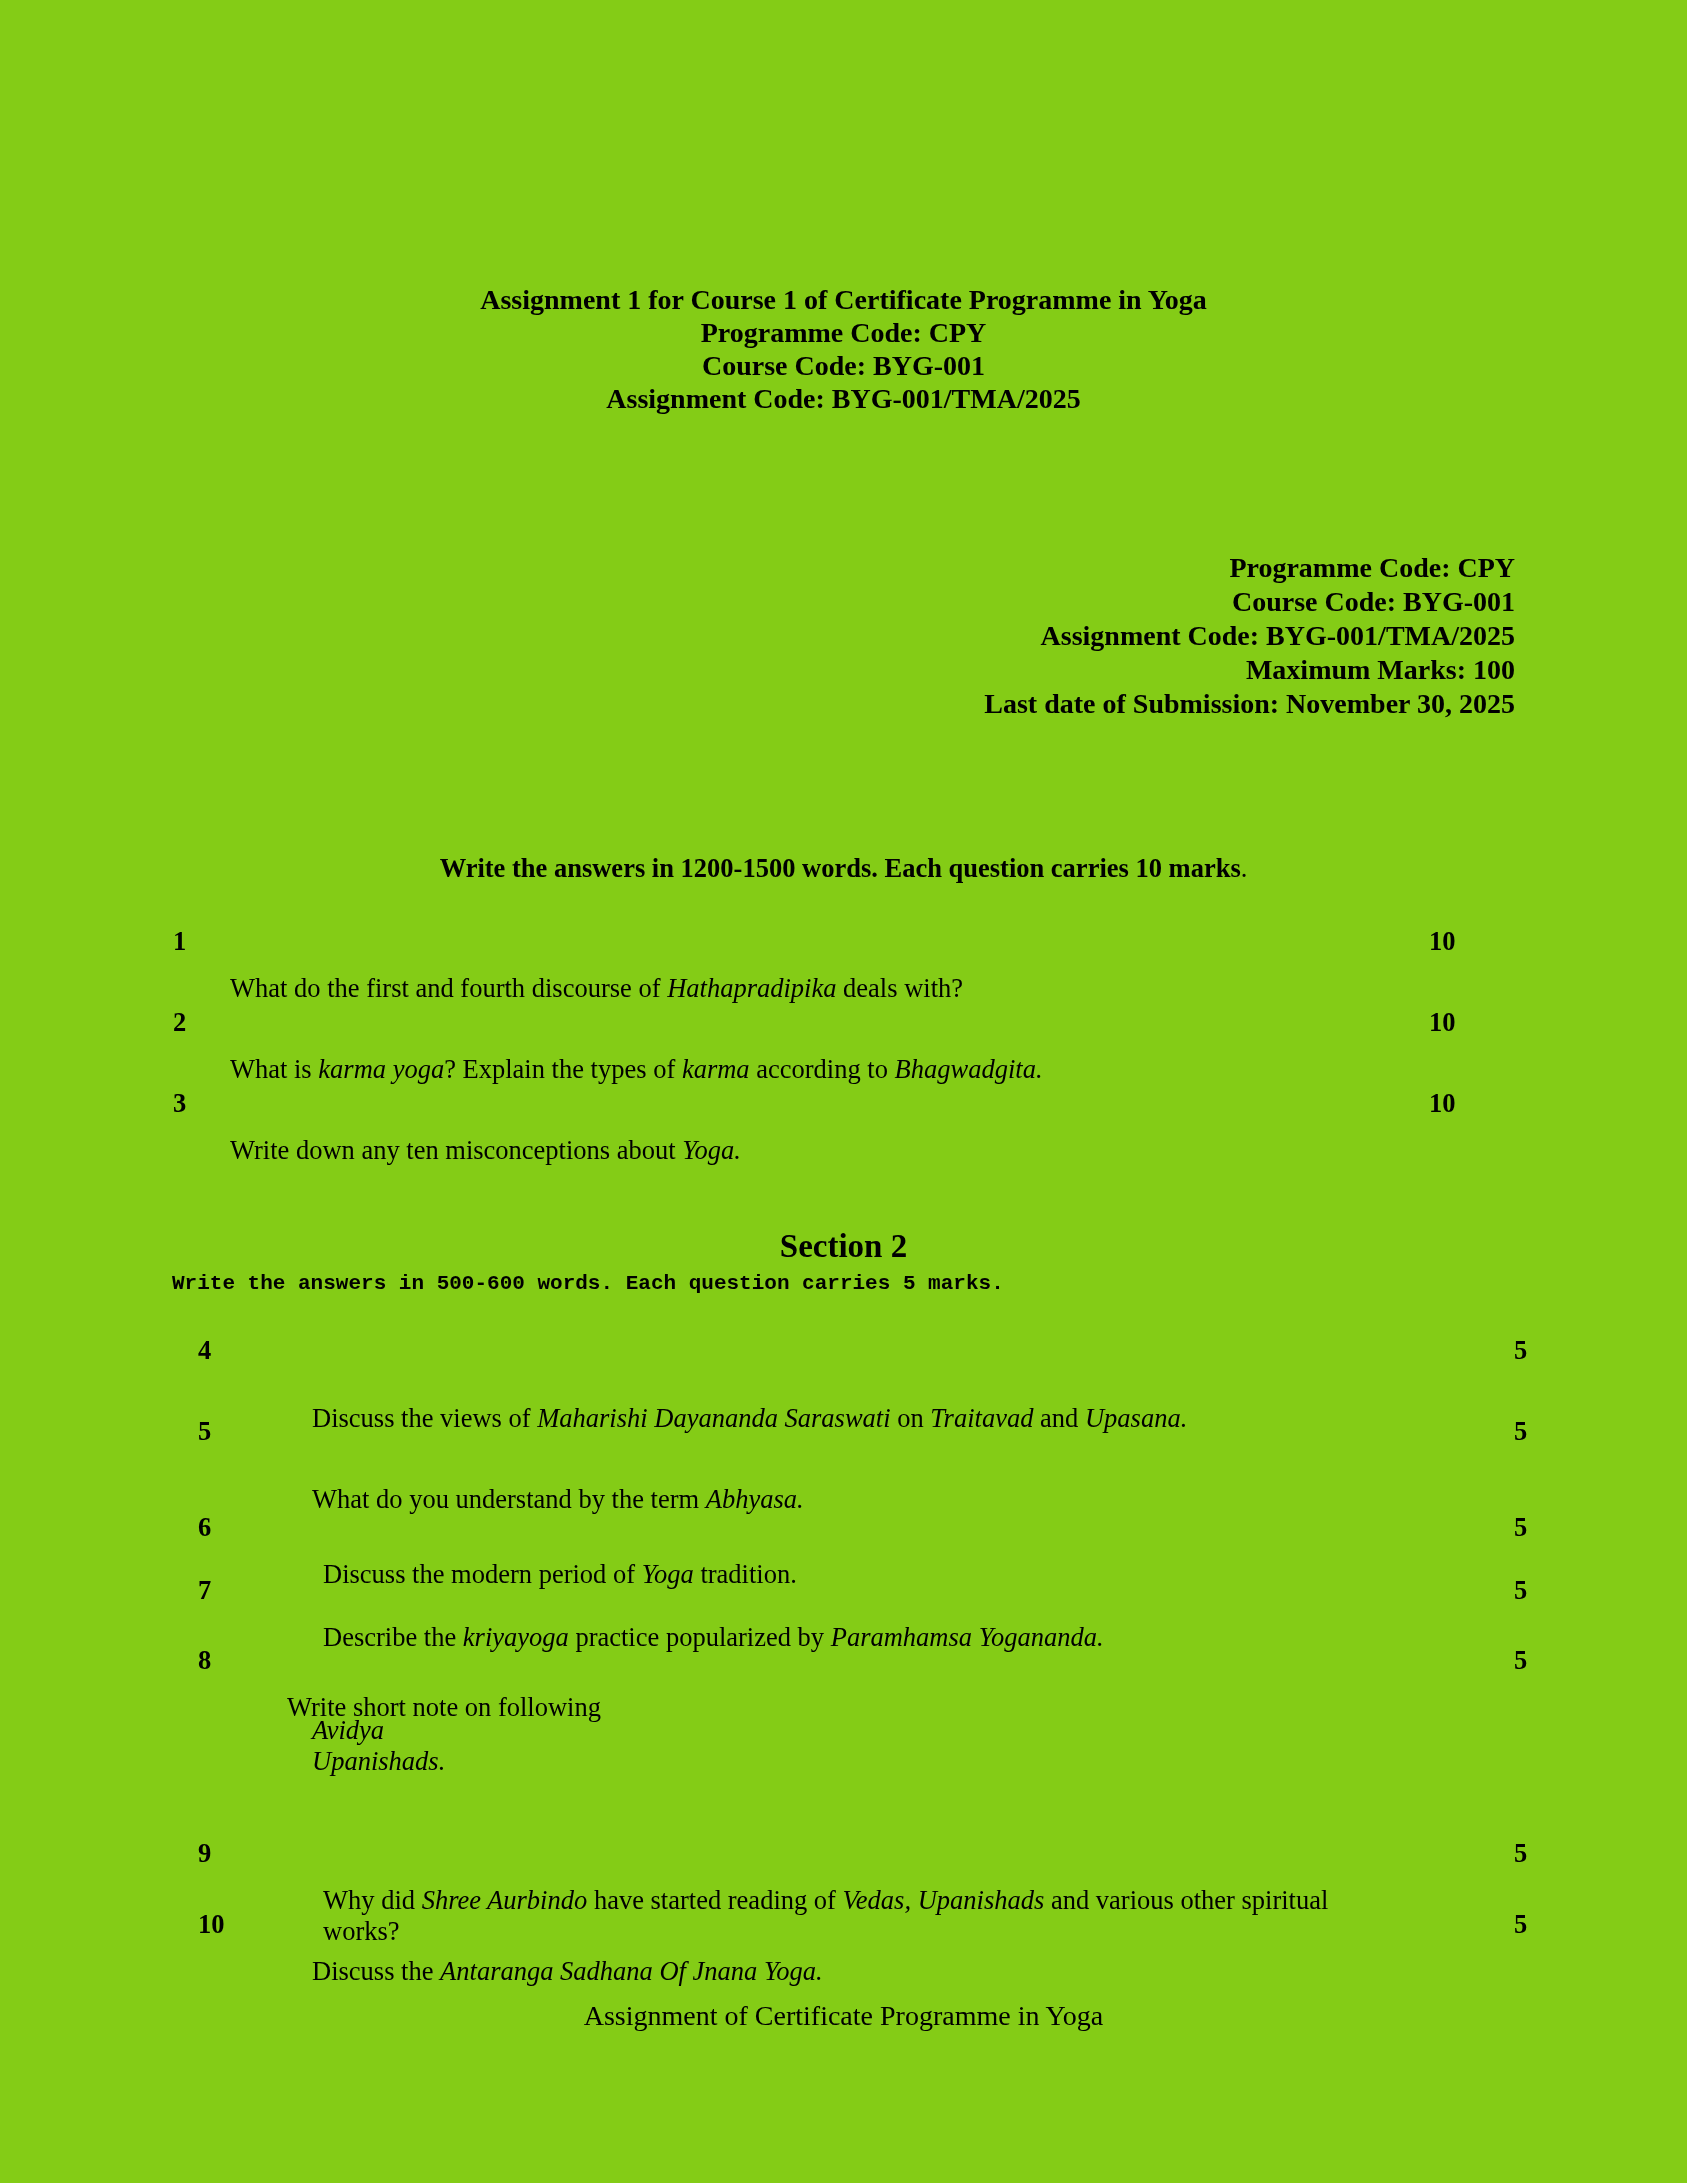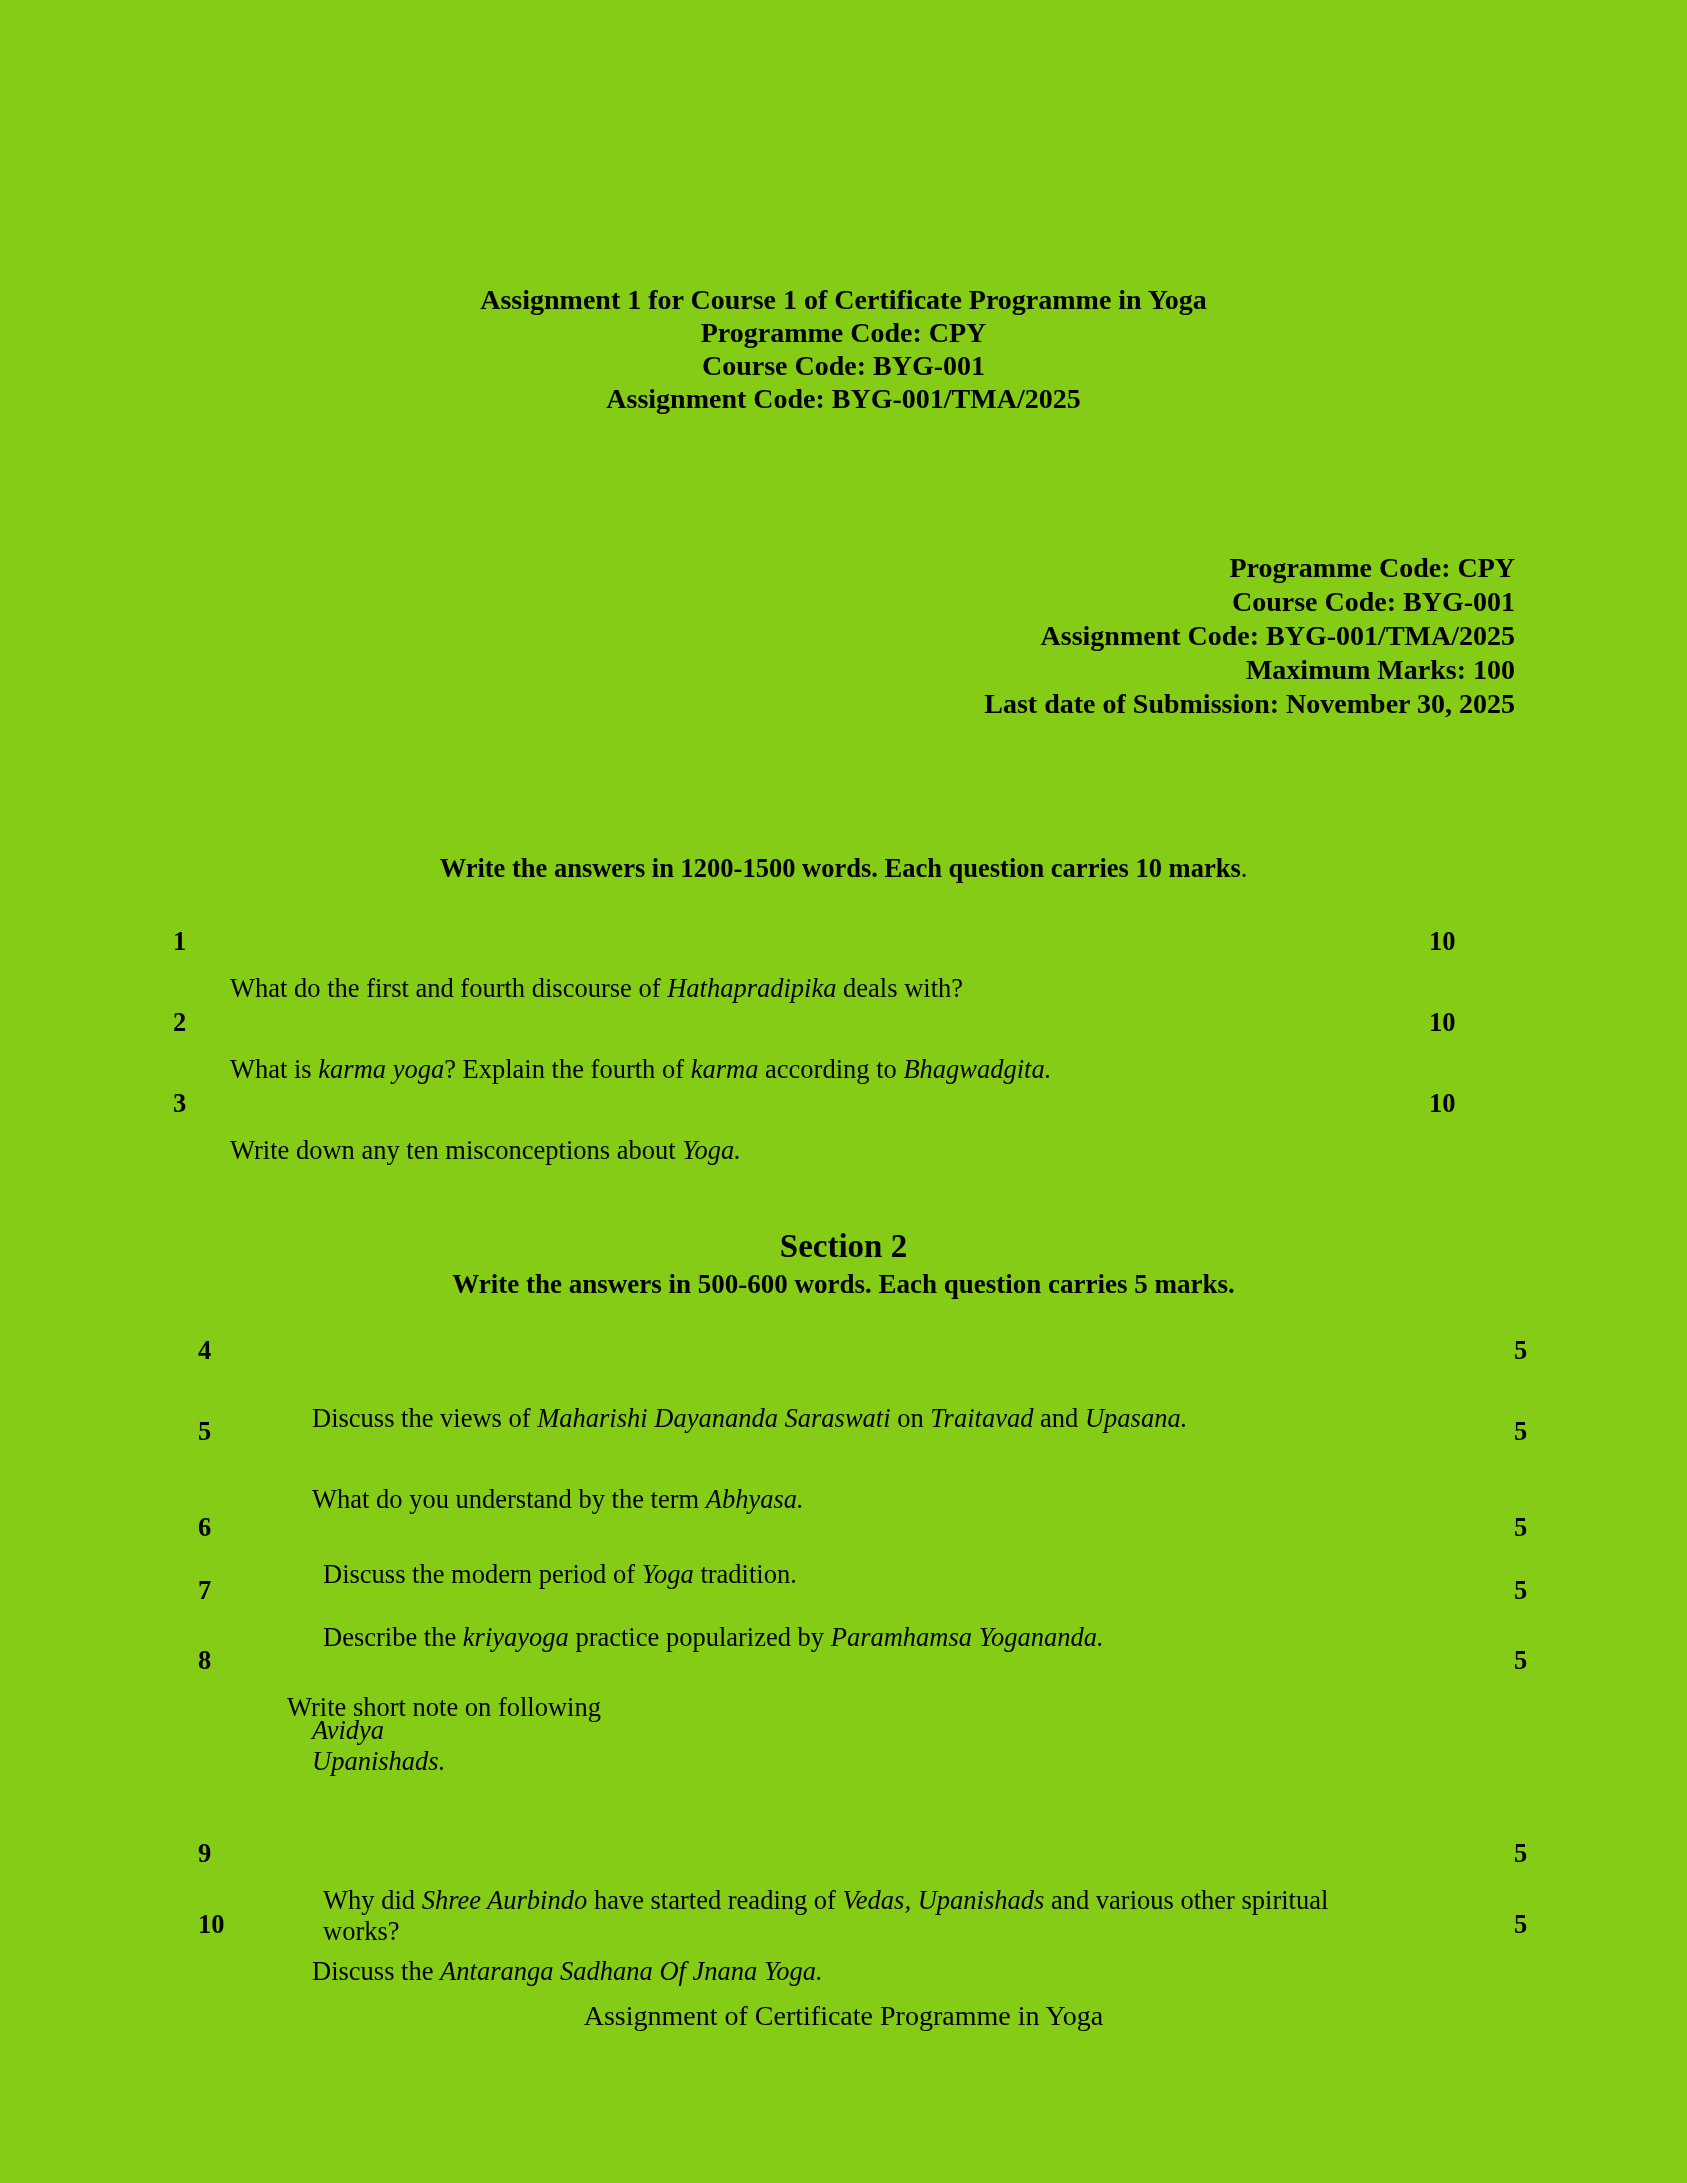--- a/index.html
+++ b/index.html
@@ -154,7 +154,7 @@
   <div class="qmark" style="left:1429px; top:926px;">10</div>
 
   <div class="qnum" style="left:173px; top:1007px;">2</div>
-  <div class="qtext" style="left:230px; top:1007px; width:1164px;" id="q2text"><span>What is </span><span class="ital">karma yoga</span><span>? Explain the fourth of </span><span class="ital">karma</span><span> according to </span><span class="ital">Bhagwadgita.</span></div>
+  <div class="qtext" style="left:230px; top:1007px; width:1164px;" id="q2text"><span>What is </span><span class="ital">karma yoga</span><span>? Explain the types of </span><span class="ital">karma</span><span> according to </span><span class="ital">Bhagwadgita.</span></div>
   <div class="qmark" style="left:1429px; top:1007px;">10</div>
 
   <div class="qnum" style="left:173px; top:1088px;">3</div>

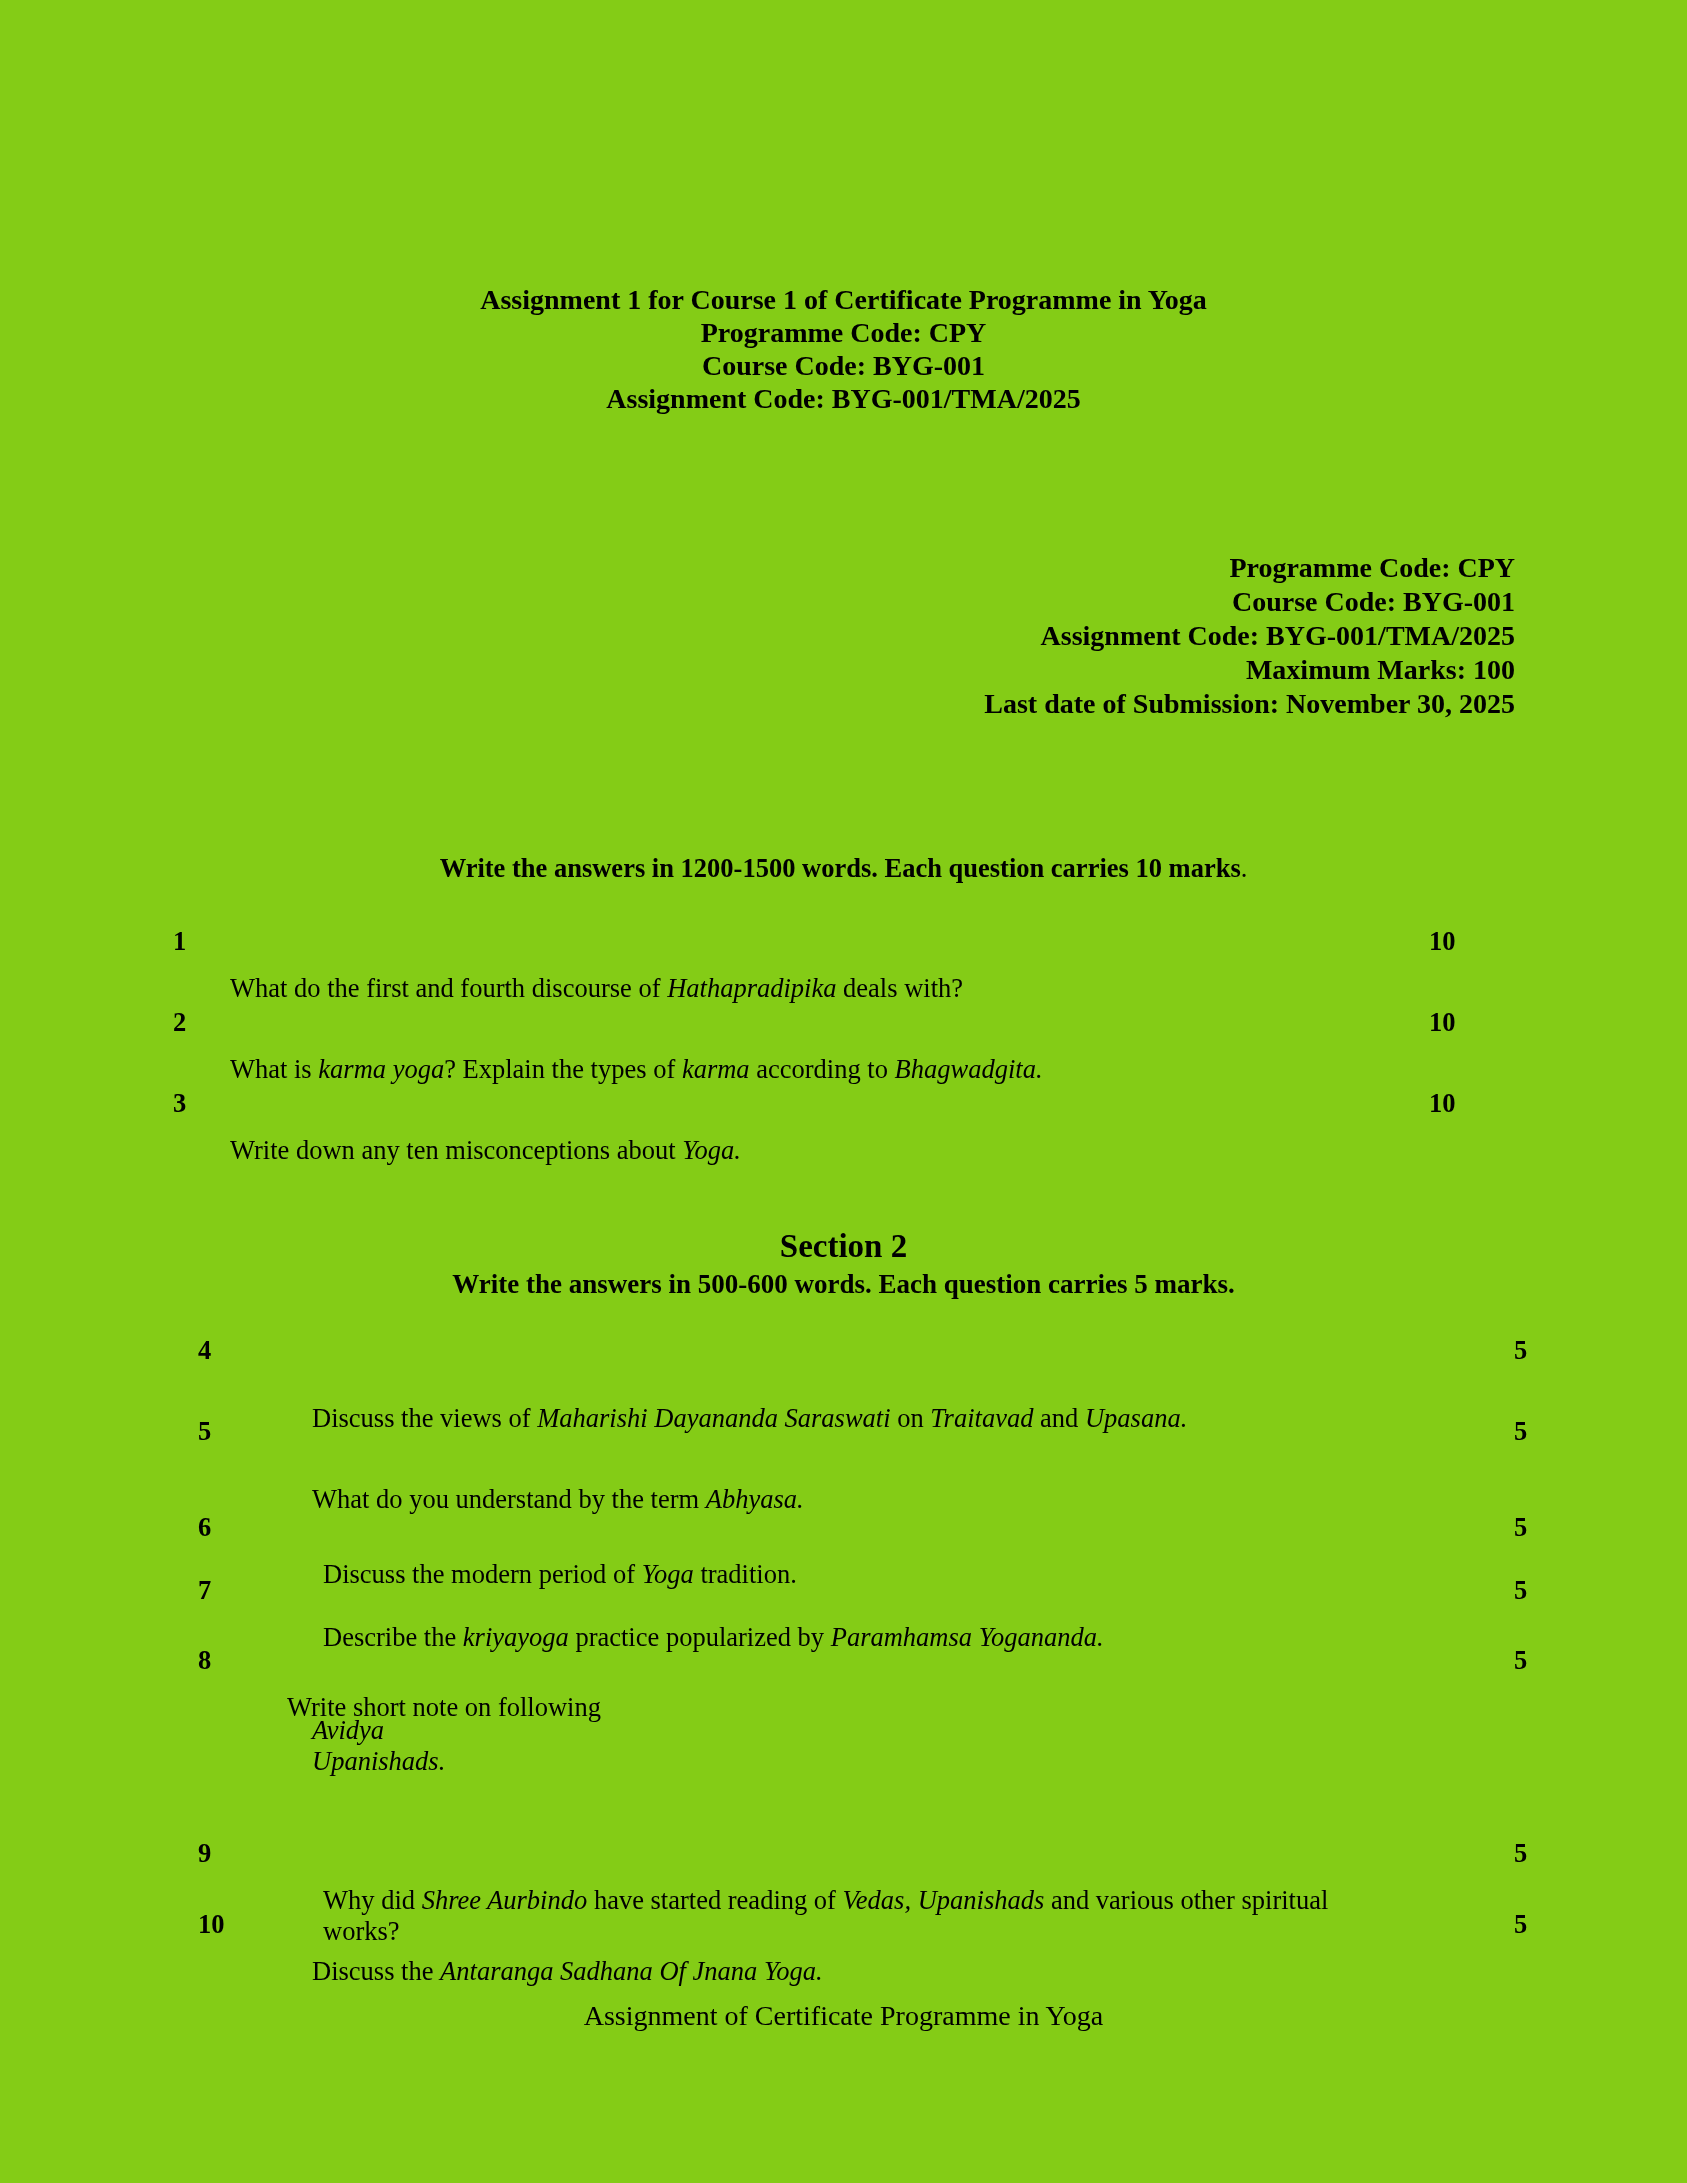--- a/index.html
+++ b/index.html
@@ -99,10 +99,11 @@
     left: 172px;
     top: 1268px;
     width: 1343px;
-    text-align: center;
-    font-weight: bold;
-    font-size: 27px;
+    text-align: left;
+    font-weight: bold;
+    font-size: 21px;
     line-height: 32px;
+    font-family: Liberation Mono, monospace;
   }
 
   

